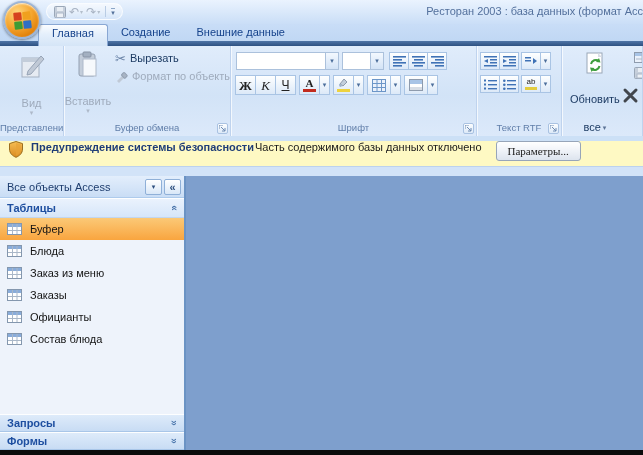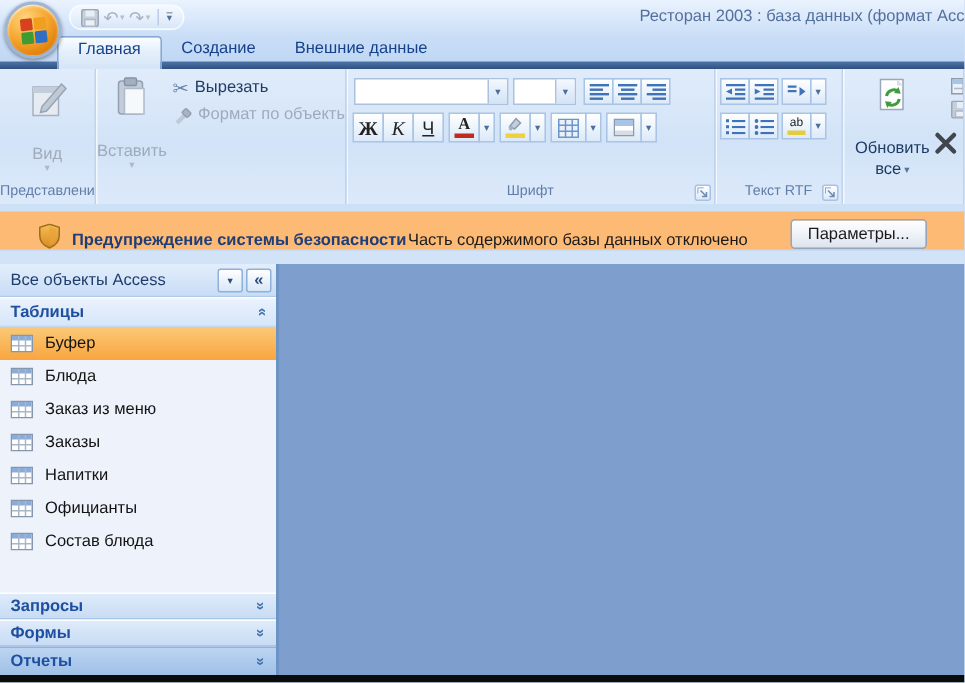--- a/index.html
+++ b/index.html
@@ -206,6 +206,13 @@
           </div>
         </div>
       </div>
+      <div class="glabel"><span>Буфер обмена</span>
+        <span class="launcher">
+            <svg width="7" height="7" viewBox="0 0 7 7">
+              <path d="M0 0 H4 M0 0 V4 M2 2 L6 6 M6 3 V6 H3" stroke="#6E8BB2" fill="none"></path>
+            </svg>
+          </span>
+      </div>
     </div>
 
     <div class="rgroup g-font">

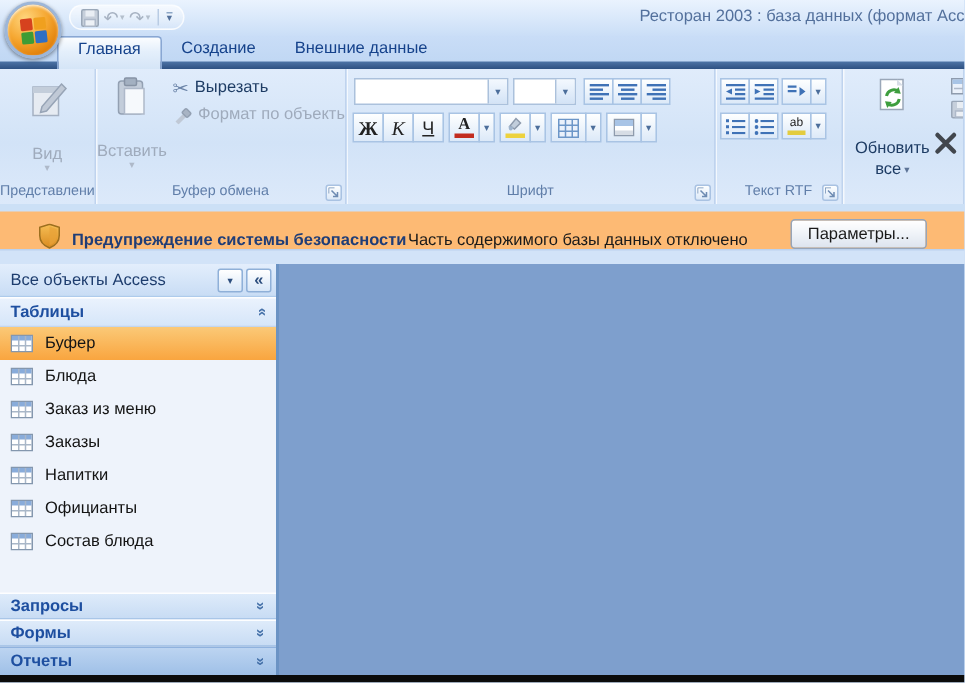--- a/index.html
+++ b/index.html
@@ -405,7 +405,7 @@
               </svg>
           </span>
           <span class="blabel">Обновить</span>
-          <span class="blabel" style="margin-top:2px;display:flex;align-items:center;gap:2px">
+          <span class="blabel" style="margin-top:16px;display:flex;align-items:center;gap:2px">
               <span>все</span>
               <span class="darr">▾</span>
             </span>

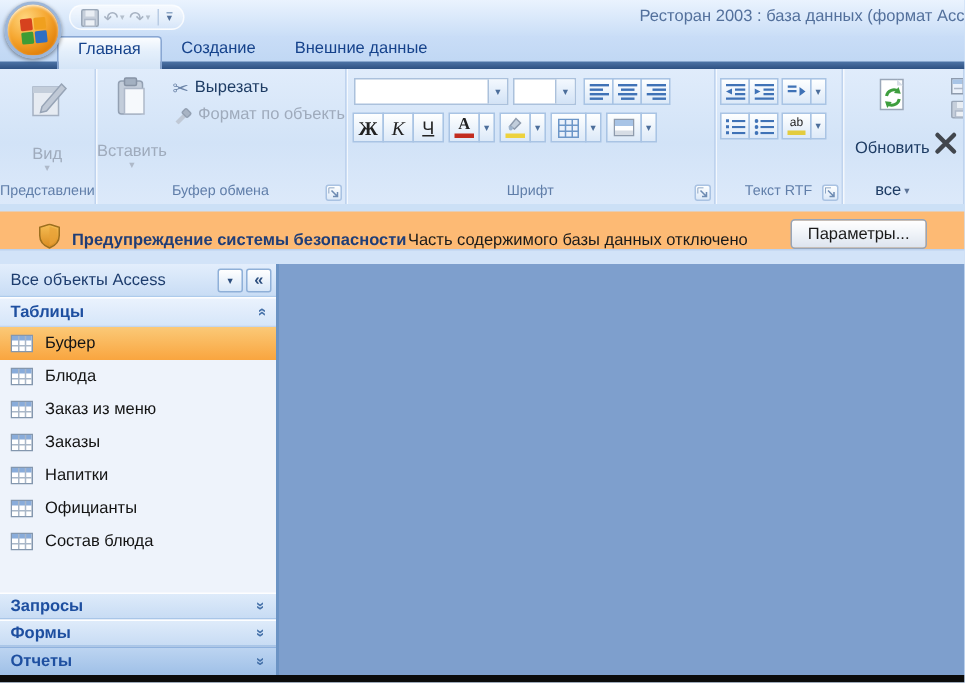--- a/index.html
+++ b/index.html
@@ -79,7 +79,7 @@
 
 
 .strip5{height:5px;flex:none;background:#CCE0F6}
-.secbar{height:25px;flex:none;background:#fdba74;display:flex;align-items:flex-end;padding-left:26px}
+.secbar{height:25px;flex:none;background:#fef9c3;display:flex;align-items:flex-start;padding-left:9px}
 .sec-title{font-weight:bold;color:#1F3D77;margin-left:8px;white-space:nowrap}
 .sec-msg{color:#1A1A1A;margin-left:1px;white-space:nowrap}
 .sec-btn{margin-left:28px;height:20px;padding:0 11px;background:linear-gradient(#FFF,#EDF1F7 55%,#DDE4EE);

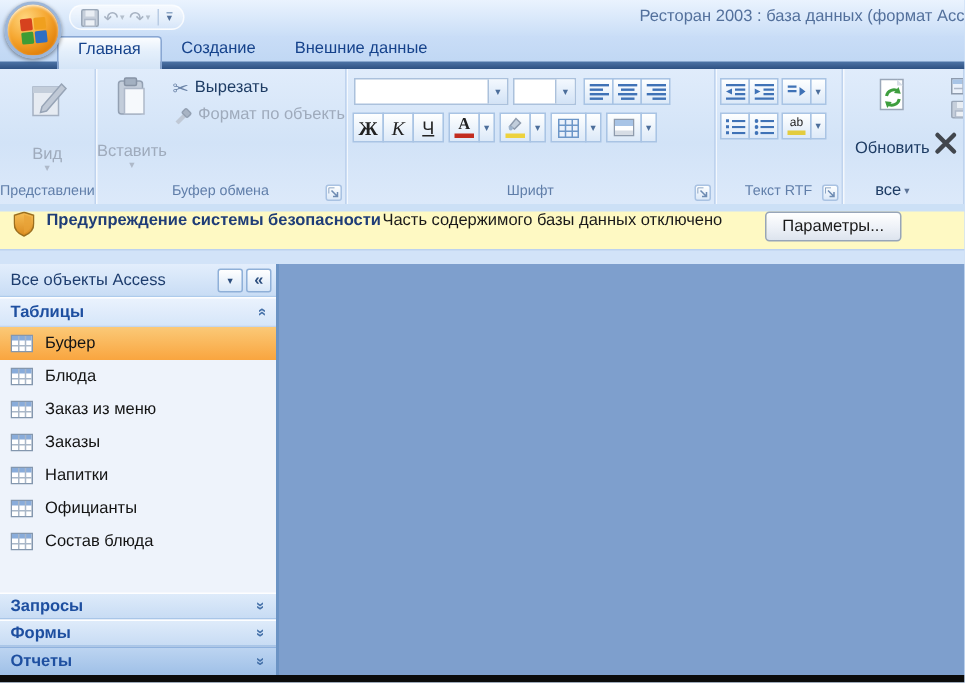--- a/index.html
+++ b/index.html
@@ -82,8 +82,8 @@
 .secbar{height:25px;flex:none;background:#fef9c3;display:flex;align-items:flex-start;padding-left:9px}
 .sec-title{font-weight:bold;color:#1F3D77;margin-left:8px;white-space:nowrap}
 .sec-msg{color:#1A1A1A;margin-left:1px;white-space:nowrap}
-.sec-btn{margin-left:28px;height:20px;padding:0 11px;background:linear-gradient(#FFF,#EDF1F7 55%,#DDE4EE);
-  border:1px solid #97A5B9;border-radius:3px;font-size:11px;color:#1A1A1A;font-family:Liberation Sans, sans-serif}
+.sec-btn{margin-left:14px;height:20px;padding:0 11px;background:linear-gradient(#FFF,#EDF1F7 55%,#DDE4EE);
+  border:1px solid #97A5B9;border-radius:3px;font-size:11px;color:#1A1A1A;font-family:Liberation Serif, serif}
 .strip10{height:10px;flex:none;background:#D2E3F8;border-top:1px solid #BCD2EE}
 
 

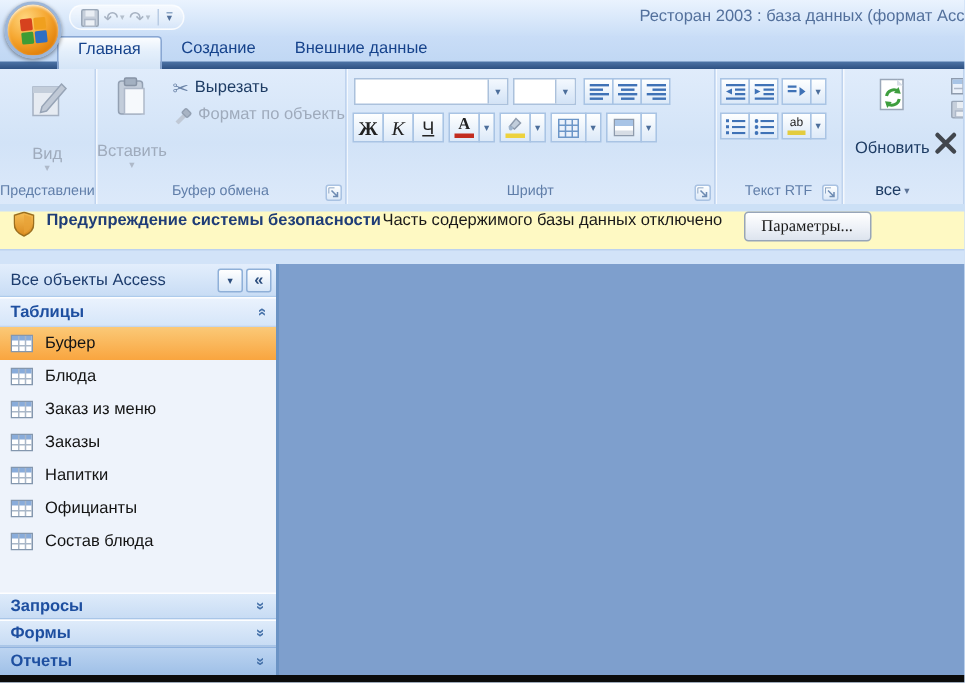--- a/index.html
+++ b/index.html
@@ -521,7 +521,7 @@
               <path d="M5.5 1 V11 M10 1 V11 M1 7.5 H14" stroke="#A9B7C8" fill="none"></path>
             </svg>
           </span>
-        <span>Напитки</span>
+        <span>Официанты</span>
       </div>
       <div class="nav-item">
         <span class="ico">
@@ -531,16 +531,6 @@
               <path d="M5.5 1 V11 M10 1 V11 M1 7.5 H14" stroke="#A9B7C8" fill="none"></path>
             </svg>
           </span>
-        <span>Официанты</span>
-      </div>
-      <div class="nav-item">
-        <span class="ico">
-            <svg width="15" height="12" viewBox="0 0 15 12">
-              <rect x="0.5" y="0.5" width="14" height="11" fill="#FFF" stroke="#8497AE"></rect>
-              <rect x="1" y="1" width="13" height="3" fill="#89ACDA"></rect>
-              <path d="M5.5 1 V11 M10 1 V11 M1 7.5 H14" stroke="#A9B7C8" fill="none"></path>
-            </svg>
-          </span>
         <span>Состав блюда</span>
       </div>
 

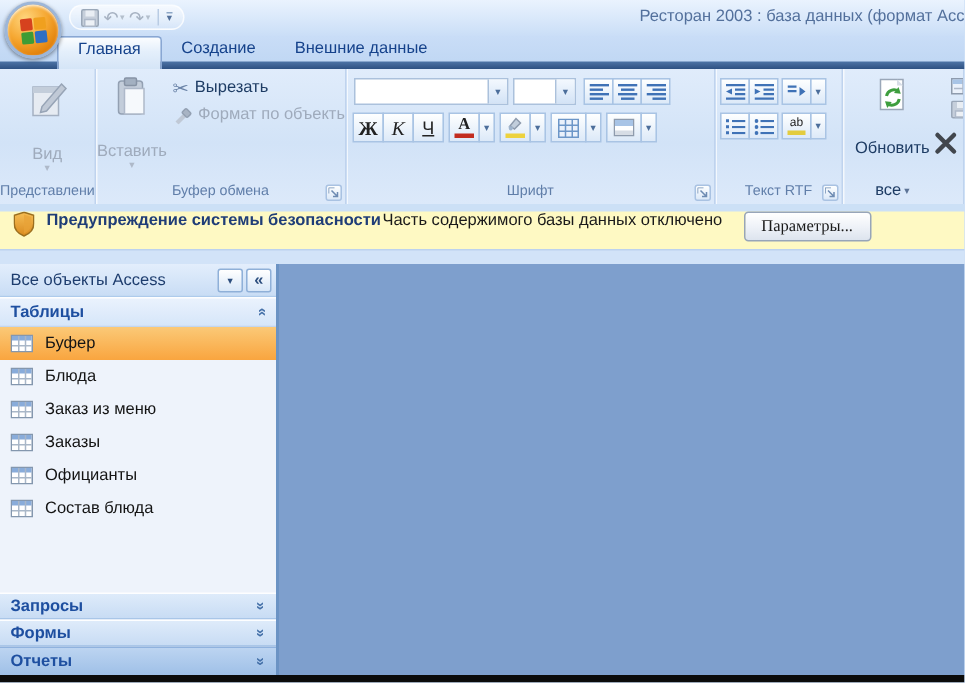--- a/index.html
+++ b/index.html
@@ -542,10 +542,6 @@
         <span>Формы</span>
         <span class="chev down">«</span>
       </div>
-      <div class="nav-bottom dark">
-        <span>Отчеты</span>
-        <span class="chev down">«</span>
-      </div>
     </div>
     <div class="main"></div>
   </div>

